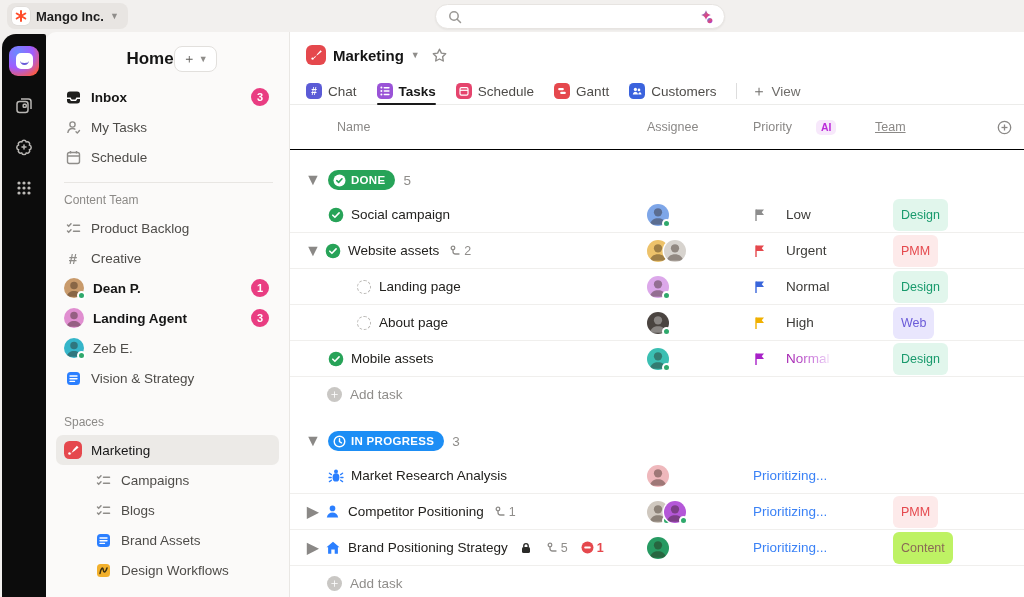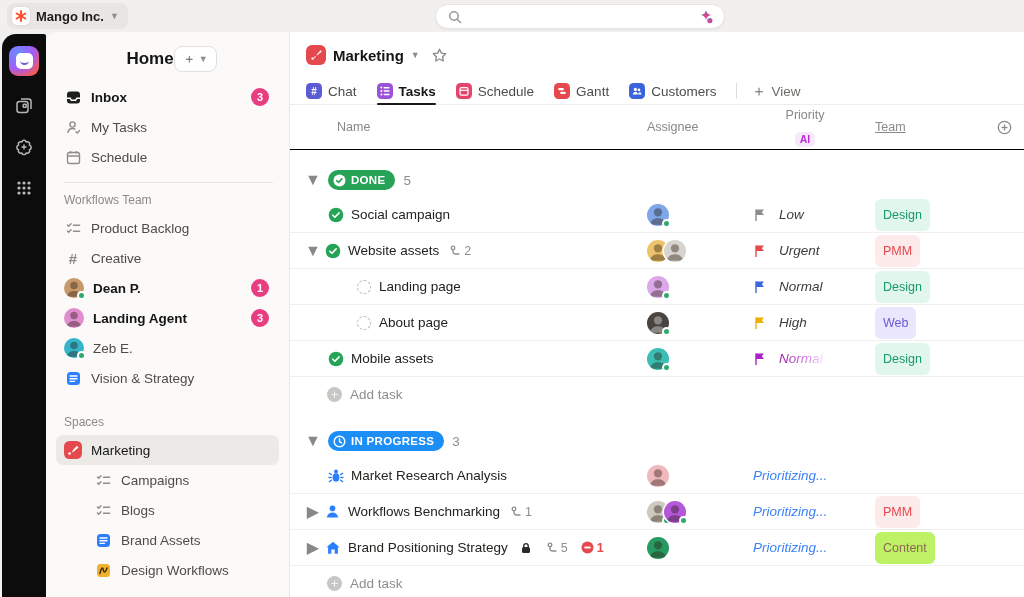--- a/index.html
+++ b/index.html
@@ -87,7 +87,7 @@
   .thead { height:45px; border-bottom:1px solid #000000; color:#8a8886; font-size:12.5px; }
   .thead > div { display:flex; align-items:center; }
   .th-name { padding-left:47px; }
-  .th-pri { gap:10px;flex-direction:column; }
+  .th-pri { gap:24px; }
   .ai-pill { background:#f7e8fb; color:#bb2bd9; font-size:10.5px; font-weight:bold; border-radius:5px;
              padding:1.5px 5px; }
   .th-team { padding-left:18px;text-decoration:underline; }

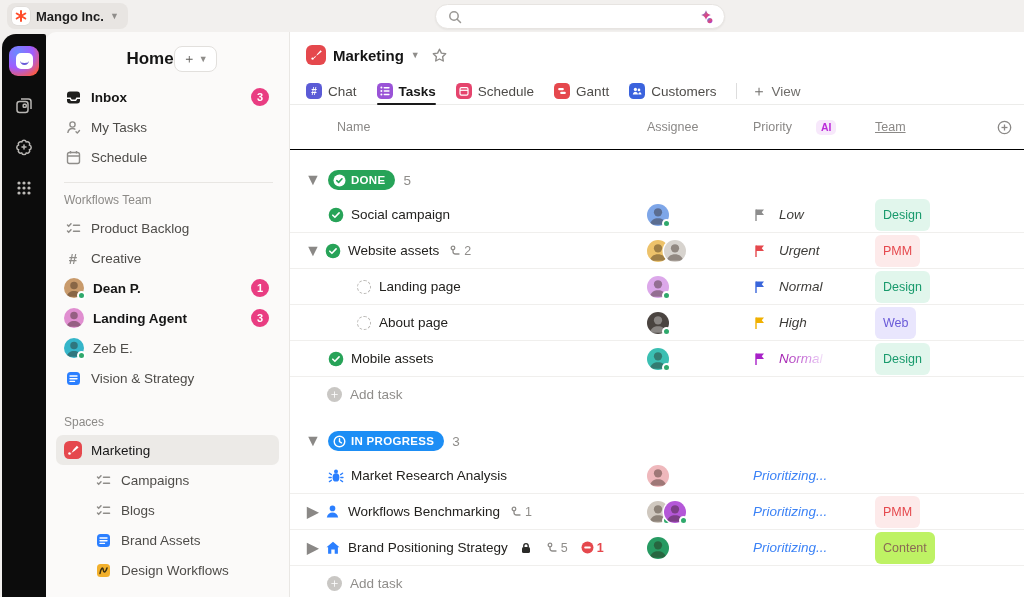--- a/index.html
+++ b/index.html
@@ -247,7 +247,7 @@
 
     <div class="sb-div"></div>
 
-    <div class="sb-sec">Workflows Team</div>
+    <div class="sb-sec">Content Team</div>
 
     <div class="sb-item">
       <span class="sb-ic">

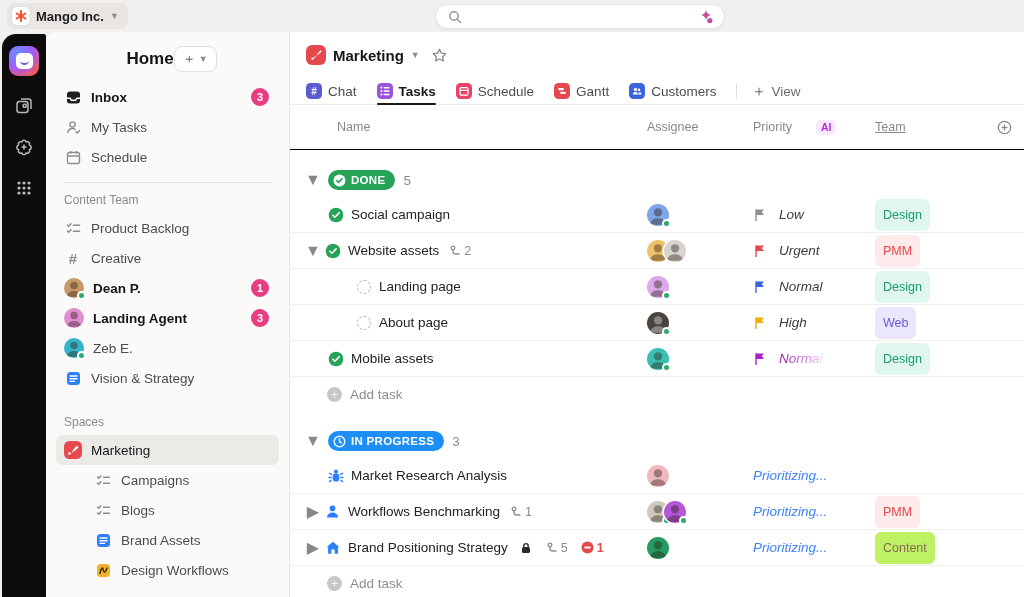--- a/index.html
+++ b/index.html
@@ -113,7 +113,7 @@
   .blocked { display:flex; align-items:center; gap:3px; color:#e5484d; font-size:12.5px; font-weight:bold; margin-left:6px; }
   .as-cell { display:flex; align-items:center; padding-left:10px; }
   .as-cell .avatar + .avatar { margin-left:-5px; }
-  .pri-cell { display:flex; align-items:center; gap:12px; padding-left:6px; font-size:13.5px; color:#3c3b38;font-style:italic; }
+  .pri-cell { display:flex; align-items:center; gap:19px; padding-left:6px; font-size:13.5px; color:#3c3b38; }
   .pri-ai { background:linear-gradient(90deg,#a21caf 10%, #d89ae8 75%, #f3e2f8 100%);
             -webkit-background-clip:text; background-clip:text; color:transparent; }
   .pri-think { color:#3b82f6; }

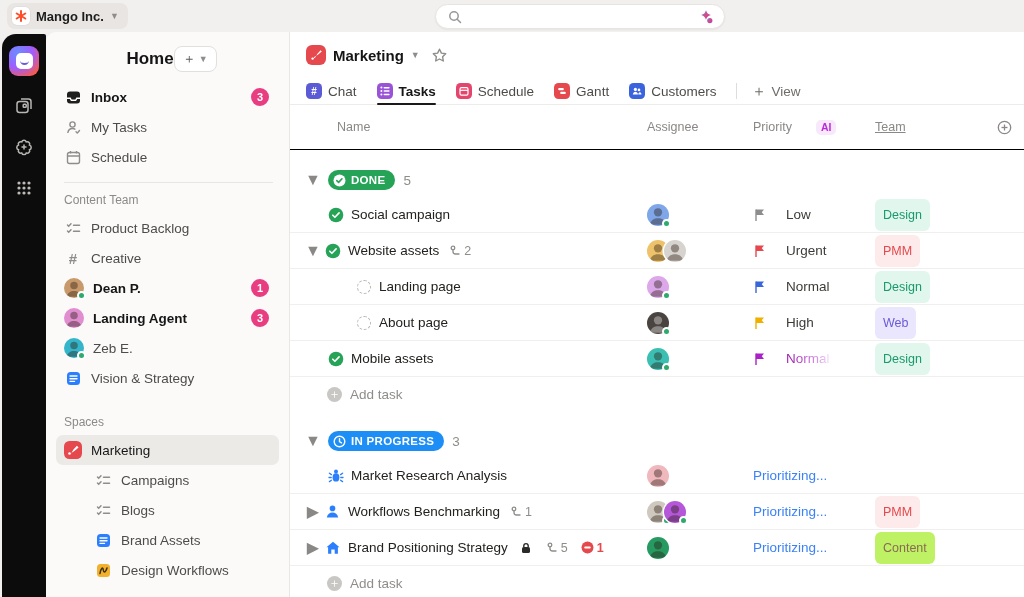--- a/index.html
+++ b/index.html
@@ -118,7 +118,7 @@
             -webkit-background-clip:text; background-clip:text; color:transparent; }
   .pri-think { color:#3b82f6; }
   .team-cell { padding-left:18px; }
-  .badge { display:inline-block; font-size:12.5px; border-radius:6px; padding:9px 8px; }
+  .badge { display:inline-block; font-size:12.5px; border-radius:6px; padding:9px 8px;margin-left:18px; }
   .b-design{background:#e1f6ec;color:#189a6c} .b-pmm{background:#fdeaea;color:#e5484d}
   .b-web{background:#e9e6fd;color:#6a5ad8} .b-agent{background:#f6e7fb;color:#a524cf}
   .b-content{background:#bef264;color:#8a6a55}

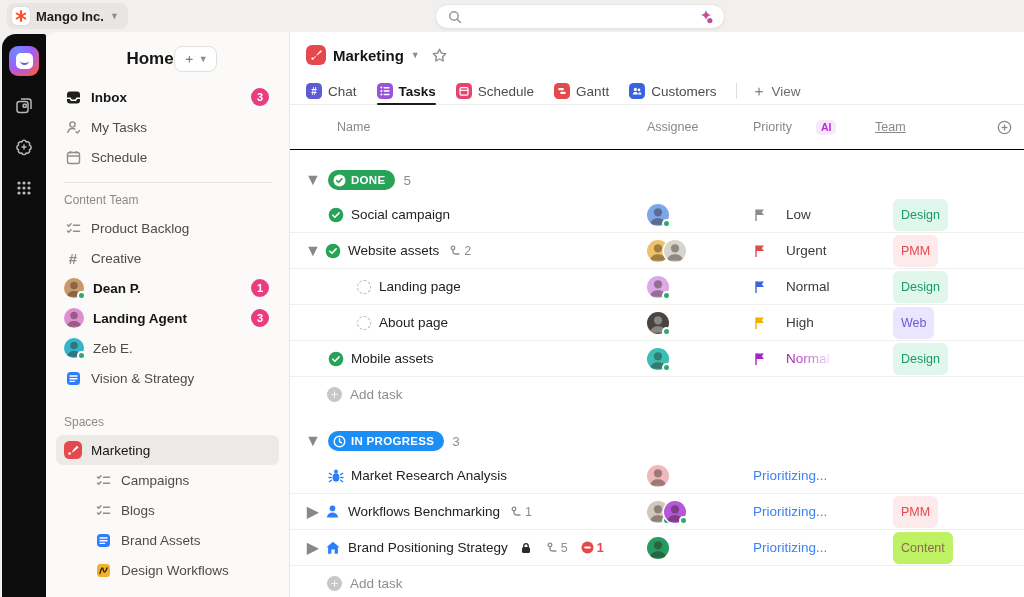--- a/index.html
+++ b/index.html
@@ -708,7 +708,7 @@
                 <path d="M1.8 13.6c.6-3.4 3-5 5.7-5s5.1 1.6 5.7 5z"></path>
               </svg>
           </span>
-          <span class="tname">Workflows Benchmarking</span>
+          <span class="tname">Competitor Positioning</span>
           <span class="meta">
             <svg width="11" height="11" viewBox="0 0 11 11" fill="none" stroke="#8f8d8a" stroke-width="1.3">
                 <circle cx="3" cy="3" r="1.8"></circle>

